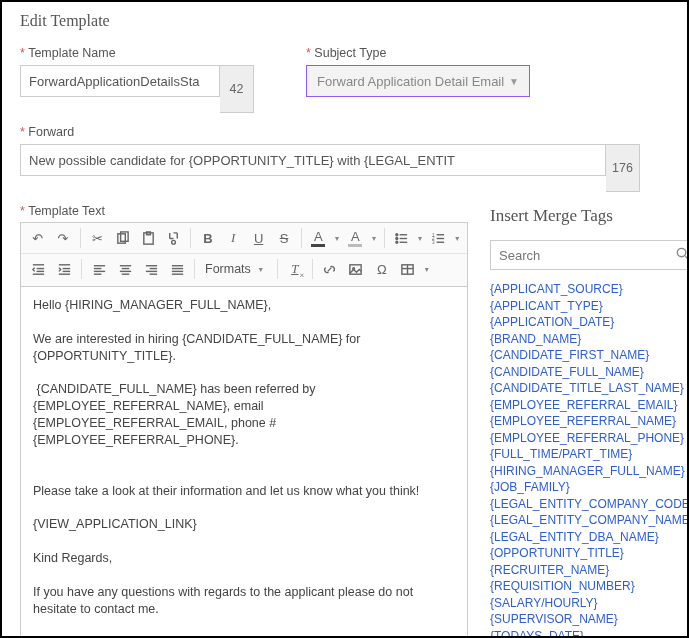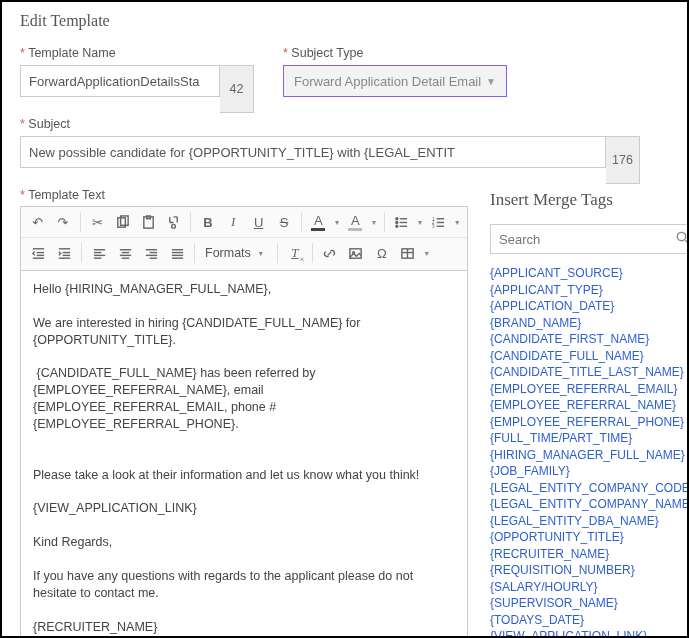--- a/index.html
+++ b/index.html
@@ -20,7 +20,7 @@
     color: #555;
     margin-bottom: 16px;
   }
-  .row { display: flex; gap: 13px; margin-bottom: 4px; }
+  .row { display: flex; gap: 36px; margin-bottom: 12px; }
   .field { display: flex; flex-direction: column; }
   .label { font-size: 12.5px; color: #555; margin-bottom: 5px; }
   .req::before { content: "* "; color: #d9534f; }

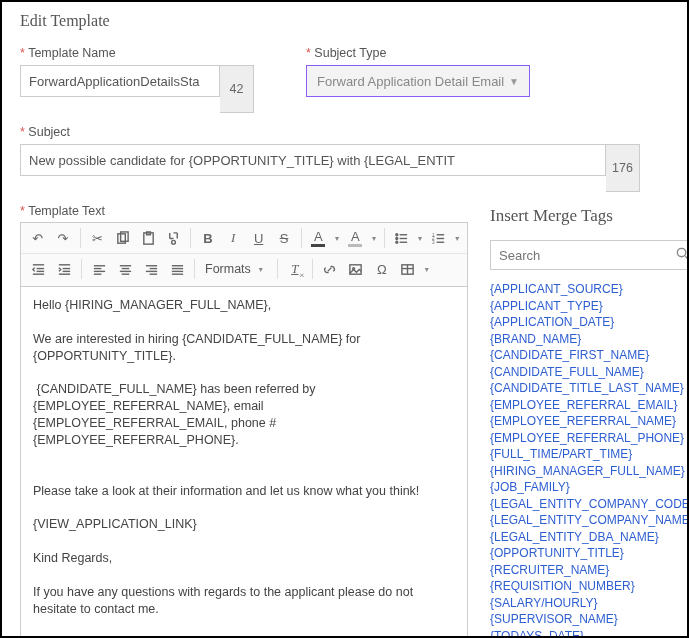--- a/index.html
+++ b/index.html
@@ -156,7 +156,7 @@
 
 <div class="row">
   <div class="field" style="width:620px">
-    <span class="label req">Subject</span>
+    <span class="label req">Forward</span>
     <div class="input-wrap">
       <input type="text" style="flex: 1 1 0%;" value="New possible candidate for {OPPORTUNITY_TITLE} with {LEGAL_ENTIT">
       <span class="count-badge">176</span>

